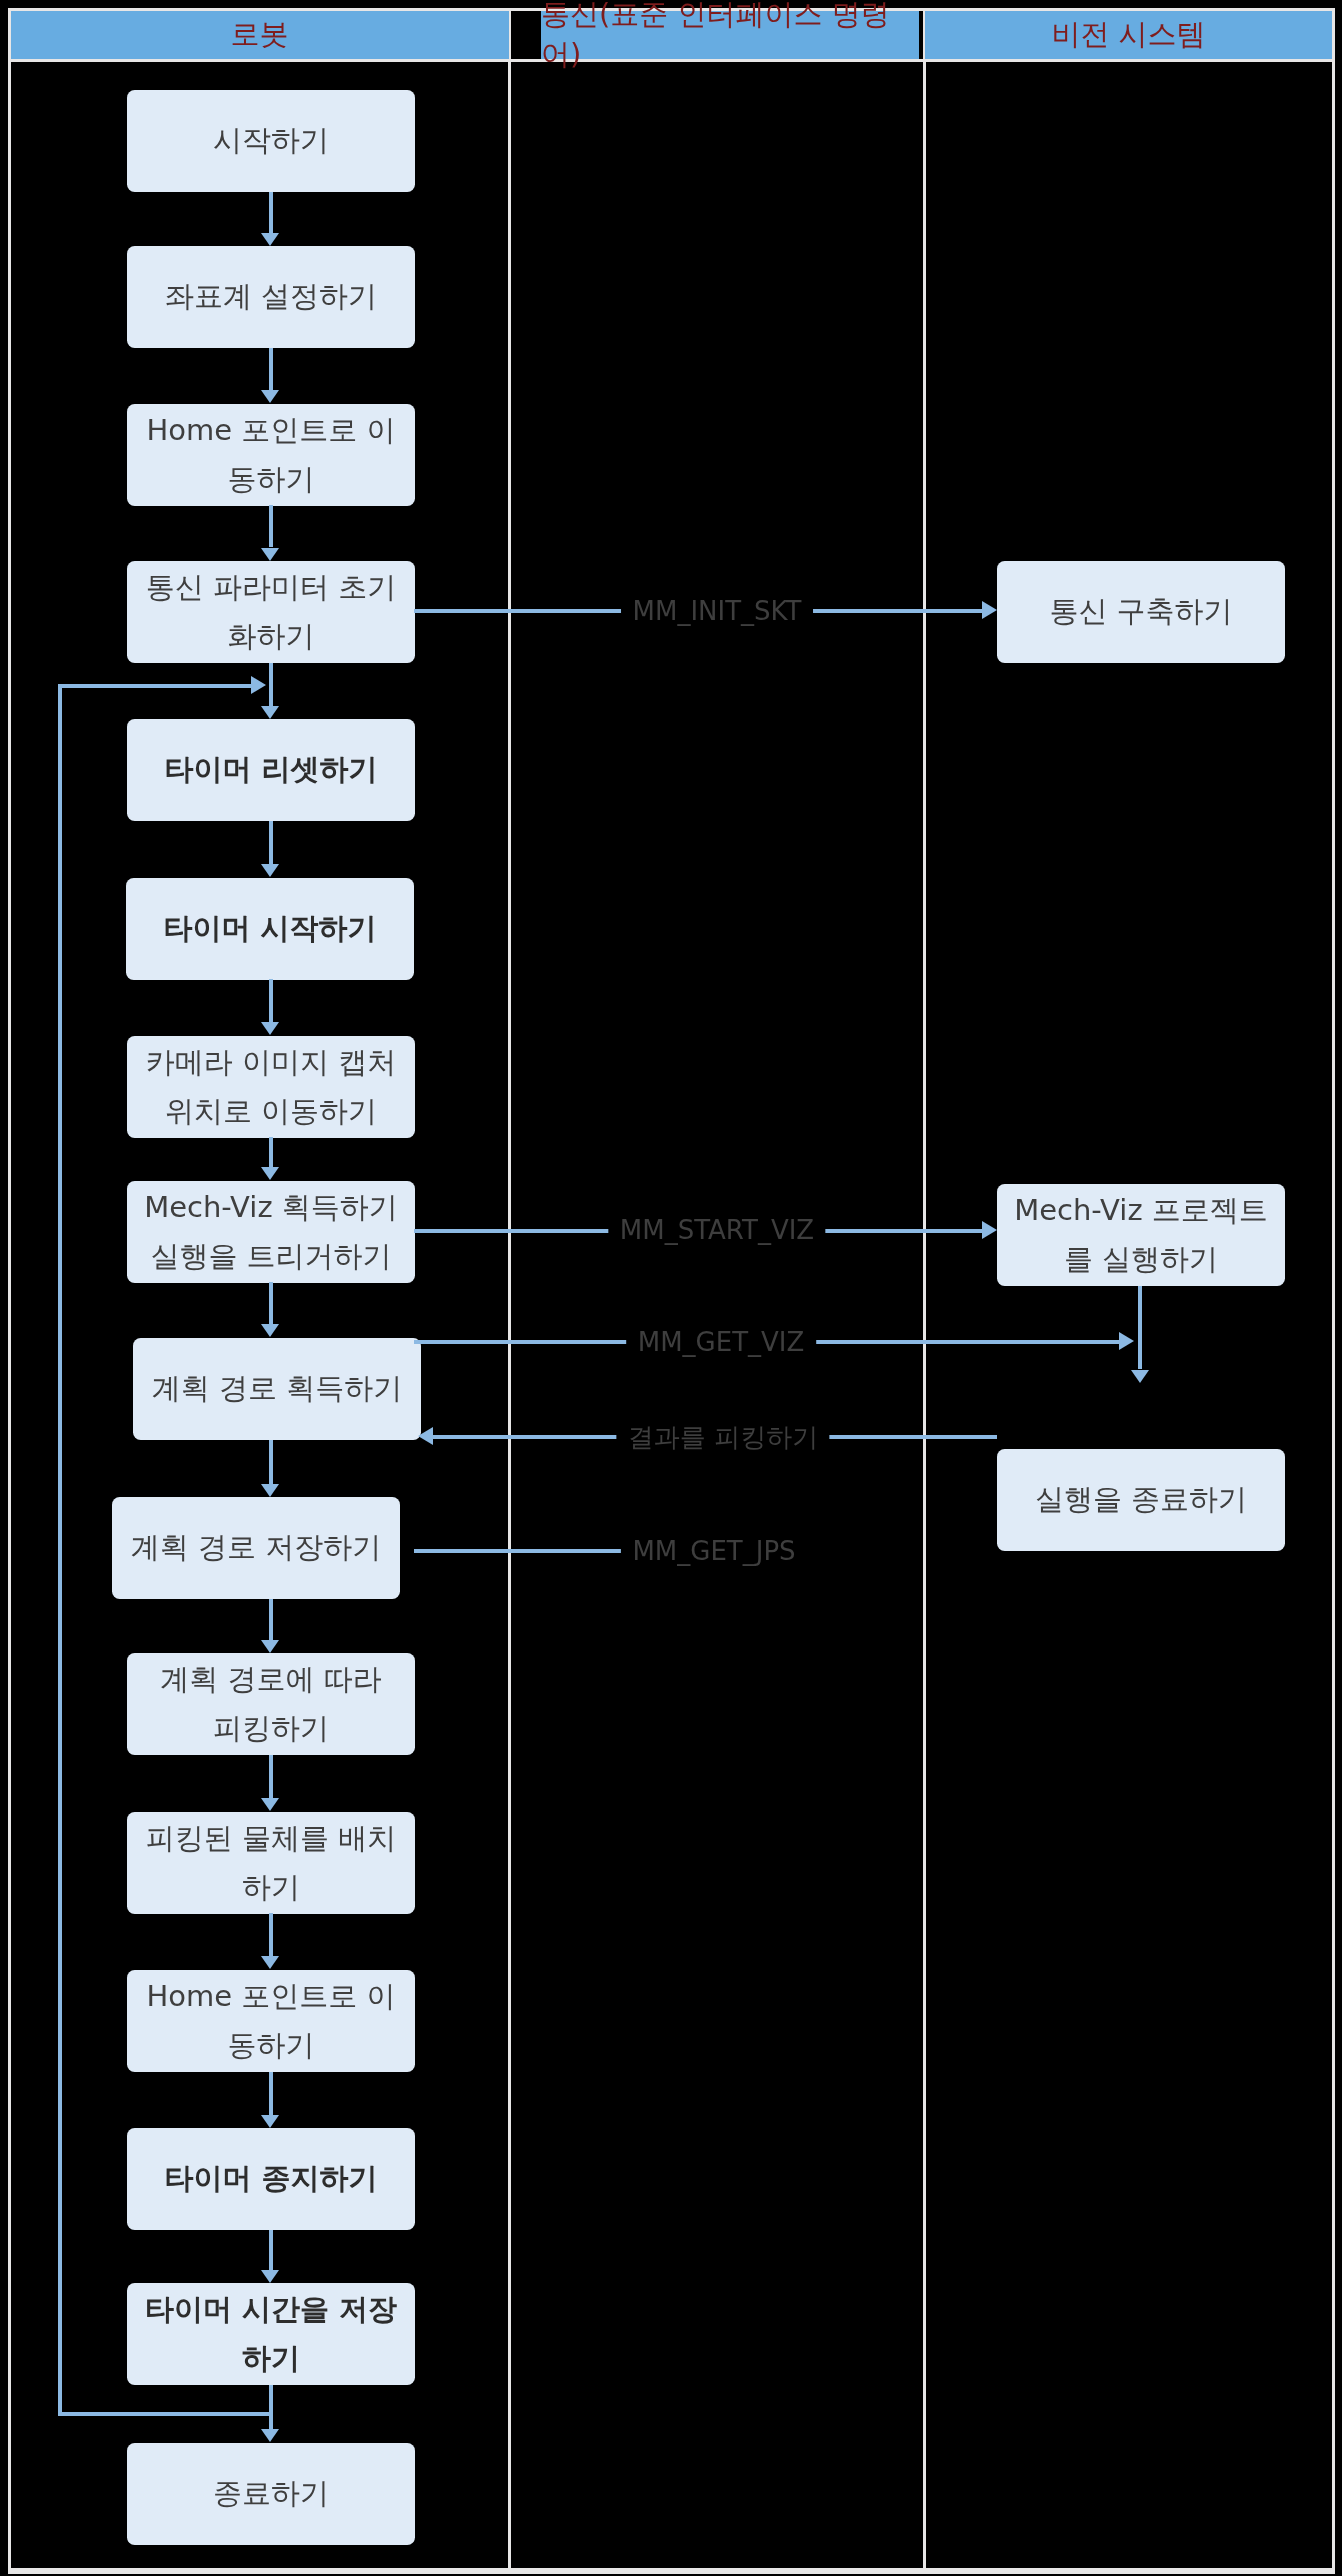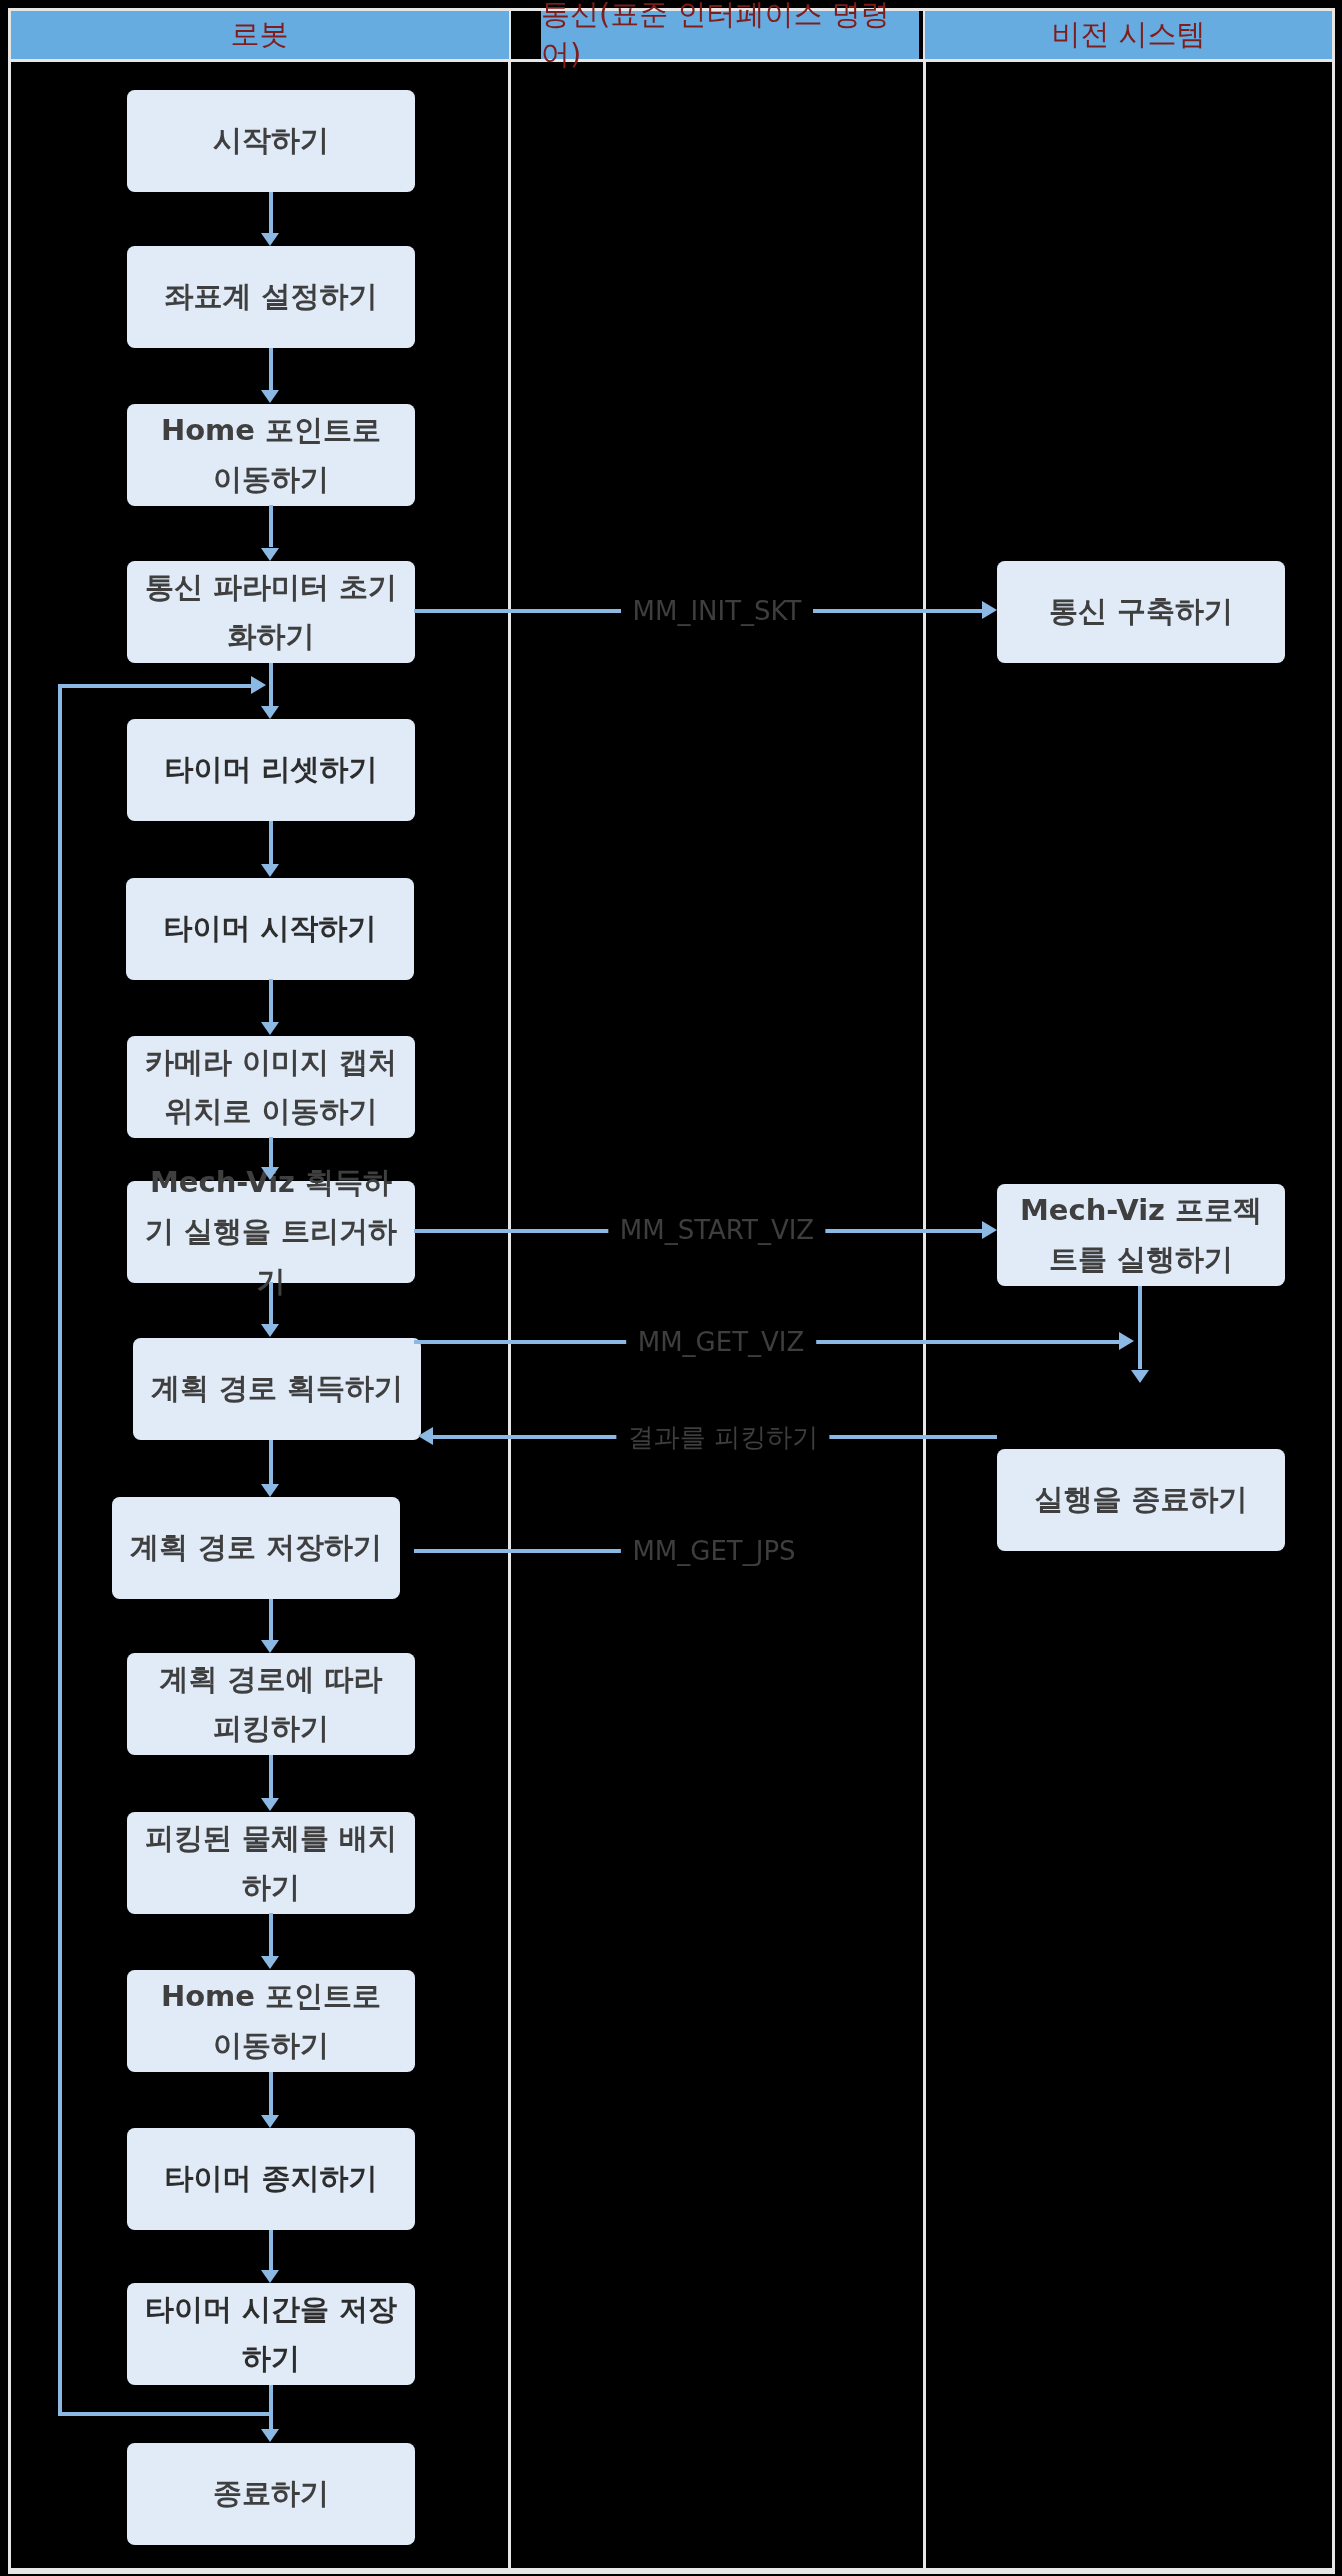--- a/index.html
+++ b/index.html
@@ -15,7 +15,7 @@
   .box{position:absolute;width:288px;height:102px;background:#E0EBF7;
        border-radius:7.7px;display:flex;align-items:center;justify-content:center;
        text-align:center;padding:0 15.3px;box-sizing:border-box;
-       font-size:29px;line-height:1.7;color:#3F3F3F;font-weight:bold;}
+       font-size:29px;line-height:1.7;color:#3F3F3F;}
   .box.bold{font-weight:bold;color:#2D2D2D;}
   
   .hl{position:absolute;height:3.8px;background:#8CB9E3;}

